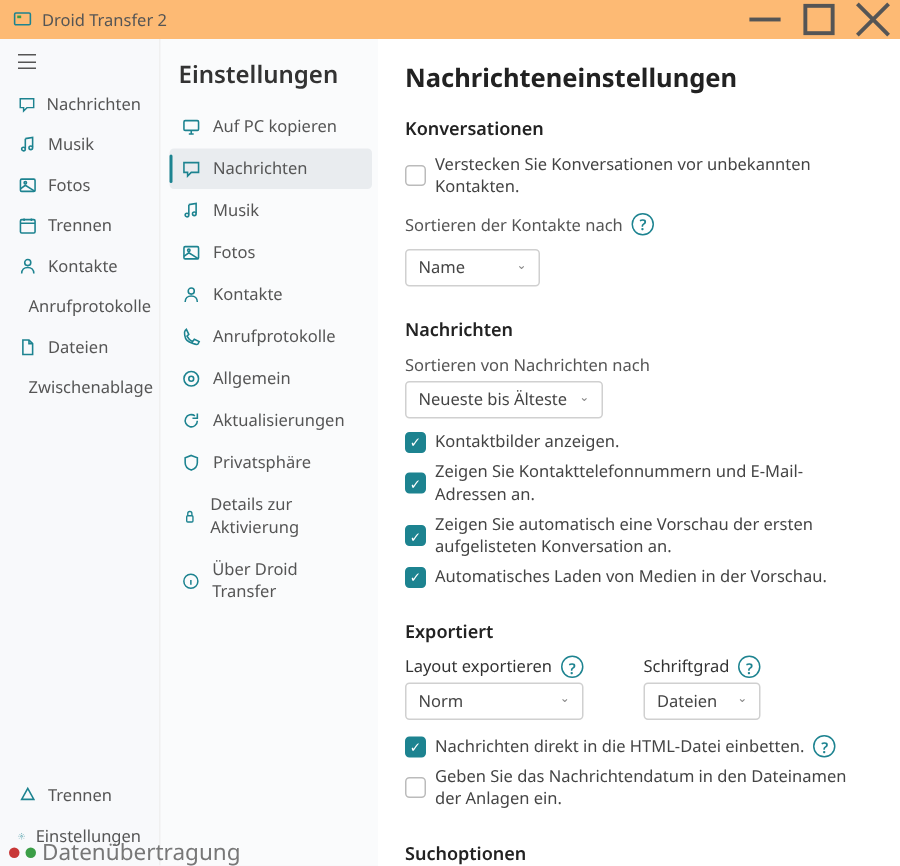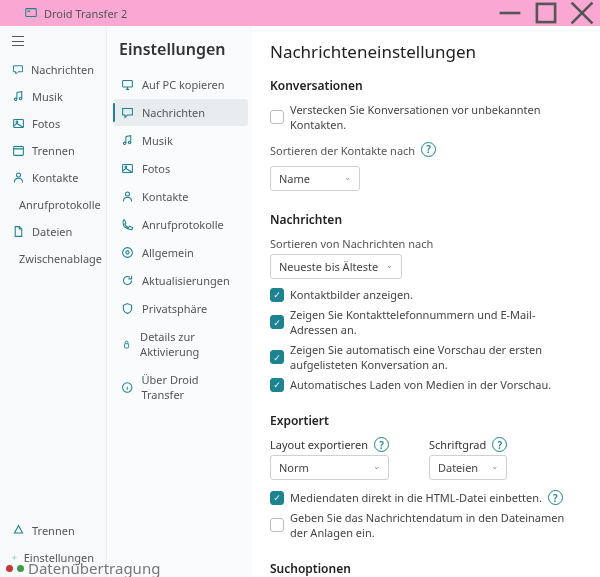--- a/index.html
+++ b/index.html
@@ -4,7 +4,7 @@
 <style>
 *{box-sizing:border-box;margin:0;padding:0;font-family:"Segoe UI",system-ui,sans-serif}
 body{width:600px;height:577px;overflow:hidden;background:#f8f9fb;font-size:11px;color:#333}
-.titlebar{height:26px;display:flex;align-items:center;padding:0 0 0 24px;background:#f9a8d4}
+.titlebar{height:26px;display:flex;align-items:center;padding:0 0 0 8px;background:#fdba74}
 .titlebar .logo{width:14px;height:14px;margin-right:6px;display:flex;align-items:center;justify-content:center}
 .titlebar .title{font-size:11px;color:#555}
 .win-ctrl{margin-left:auto;display:flex}

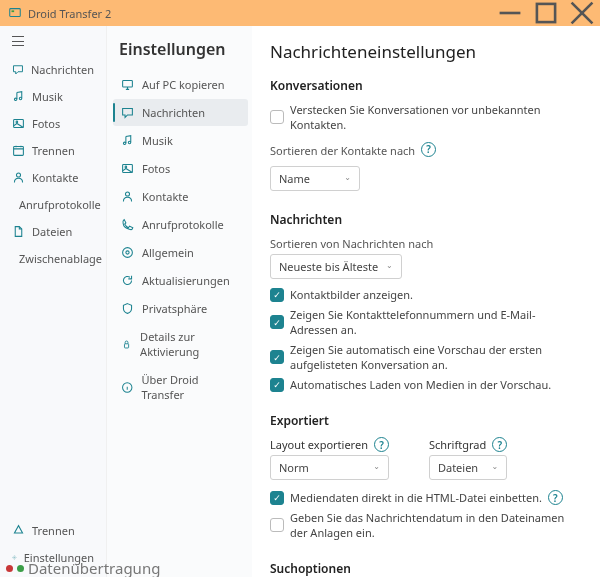--- a/index.html
+++ b/index.html
@@ -24,7 +24,7 @@
 .sub-item.active::before{content:"";position:absolute;left:0;top:4px;bottom:4px;width:2px;background:#1d8390;border-radius:2px}
 .sub-item .ic{width:13px;height:13px;display:flex;align-items:center;justify-content:center;color:#1d8390}
 .content{flex:1;background:#fff;padding:14px 18px;overflow-y:auto;font-size:11px}
-.content h1{font-size:17px;font-weight:400;margin-bottom:14px;color:#222}
+.content h1{font-size:17px;font-weight:700;margin-bottom:14px;color:#222}
 .content h3{font-size:12px;font-weight:600;margin:10px 0 8px;color:#222}
 .content h3.mt{margin-top:20px}
 .row{display:flex;align-items:center;gap:6px;margin:5px 0;color:#444;font-size:11px}

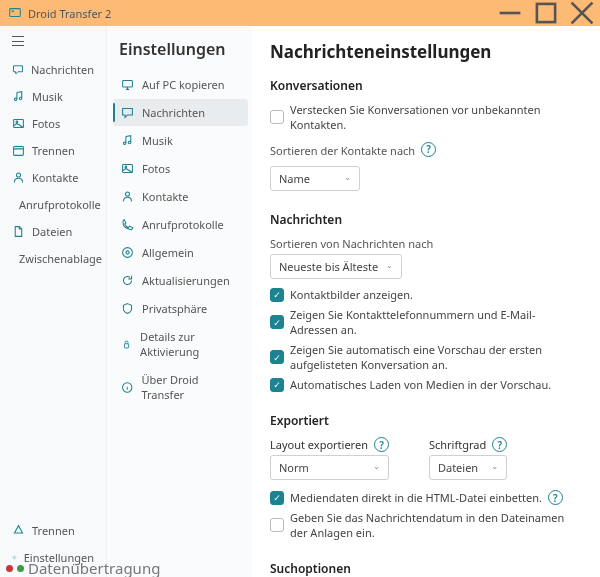--- a/index.html
+++ b/index.html
@@ -351,7 +351,7 @@
     </div>
     <div class="row" style="margin-top:10px">
         <span class="cb checked"></span>
-        <span>Mediendaten direkt in die HTML-Datei einbetten.</span>
+        <span>Nachrichten direkt in die HTML-Datei einbetten.</span>
         <span class="help">?</span>
       </div>
     <div class="row">

